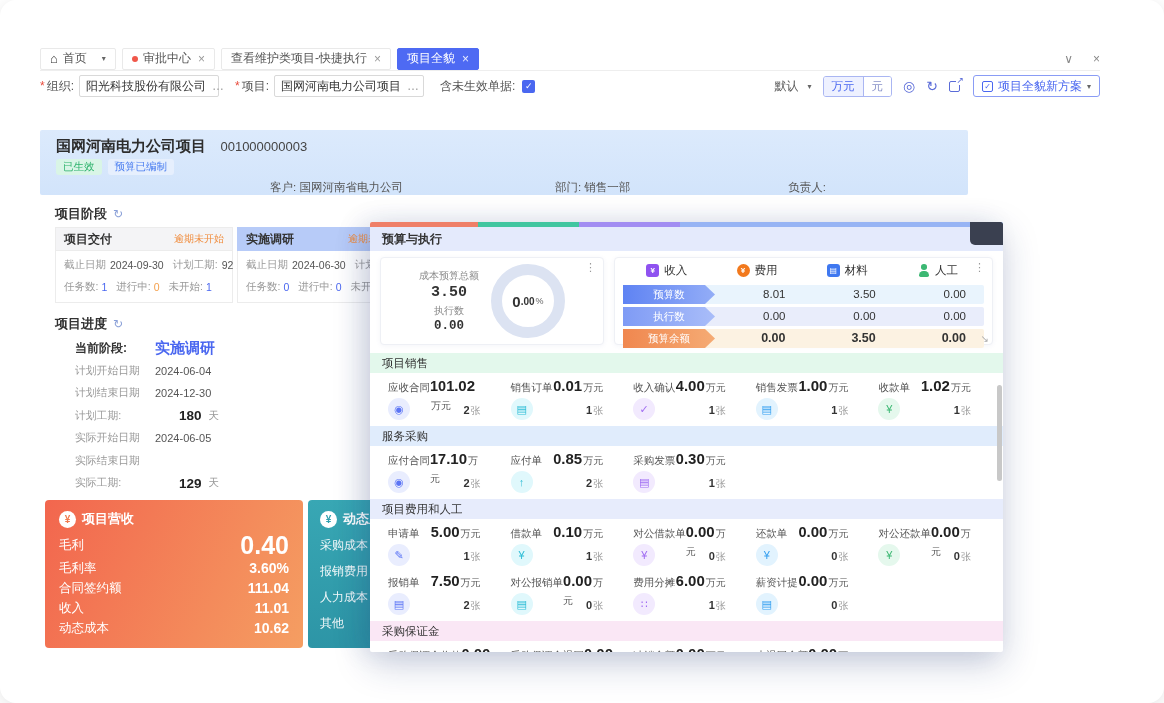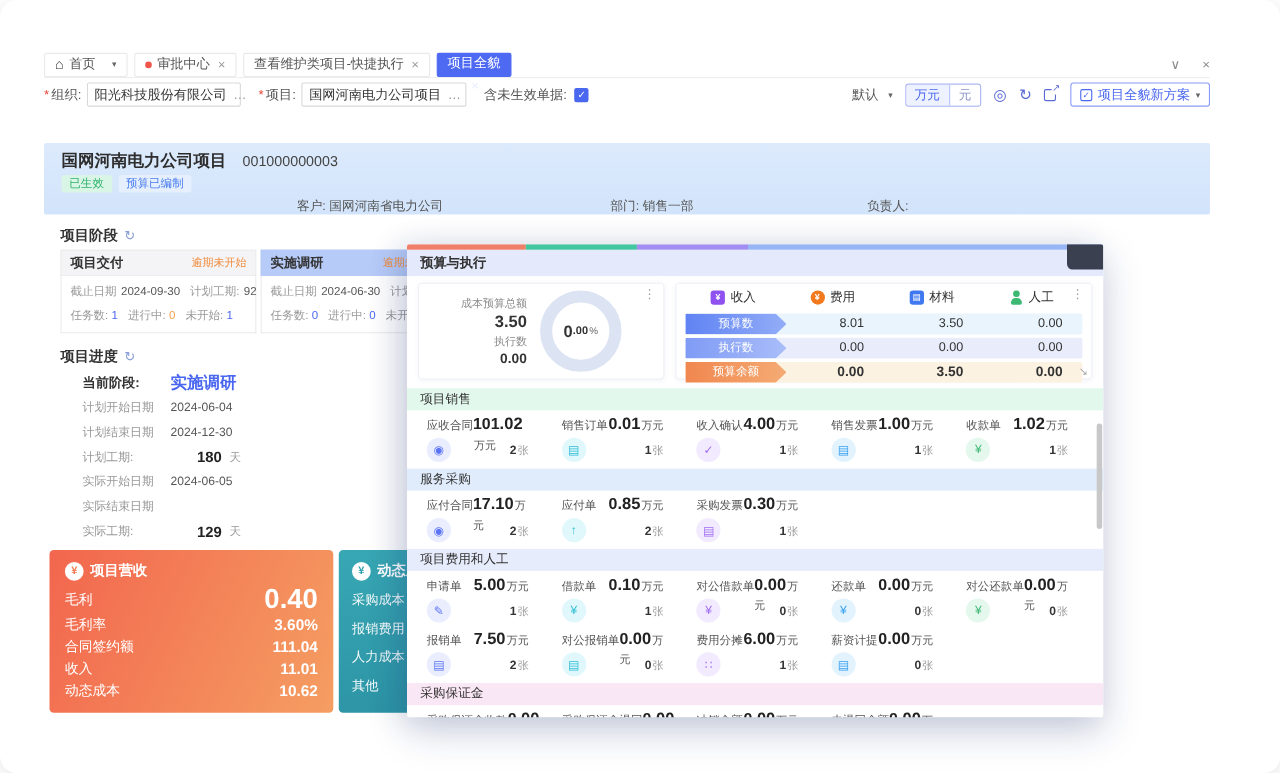--- a/index.html
+++ b/index.html
@@ -11,7 +11,7 @@
   
   .tabbar{position:absolute;left:40px;top:47px;width:1060px;height:24px;display:flex;align-items:center;gap:6px;border-bottom:1px solid #eee;}
   .tab{display:flex;align-items:center;gap:5px;height:22px;padding:0 9px;border:1px solid #e9e9e9;border-radius:2px;font-size:12px;color:#555;background:#fff;cursor:pointer;white-space:nowrap;}
-  .tab.active{background:#4e6af3;border-color:#4e6af3;color:#fff;flex-direction:column;}
+  .tab.active{background:#4e6af3;border-color:#4e6af3;color:#fff;}
   .tclose{font-size:12px;color:#999;margin-left:2px;}
   .tab.active .tclose{color:#e8ecff;}
   .dot{width:6px;height:6px;border-radius:50%;background:#f0574a;}

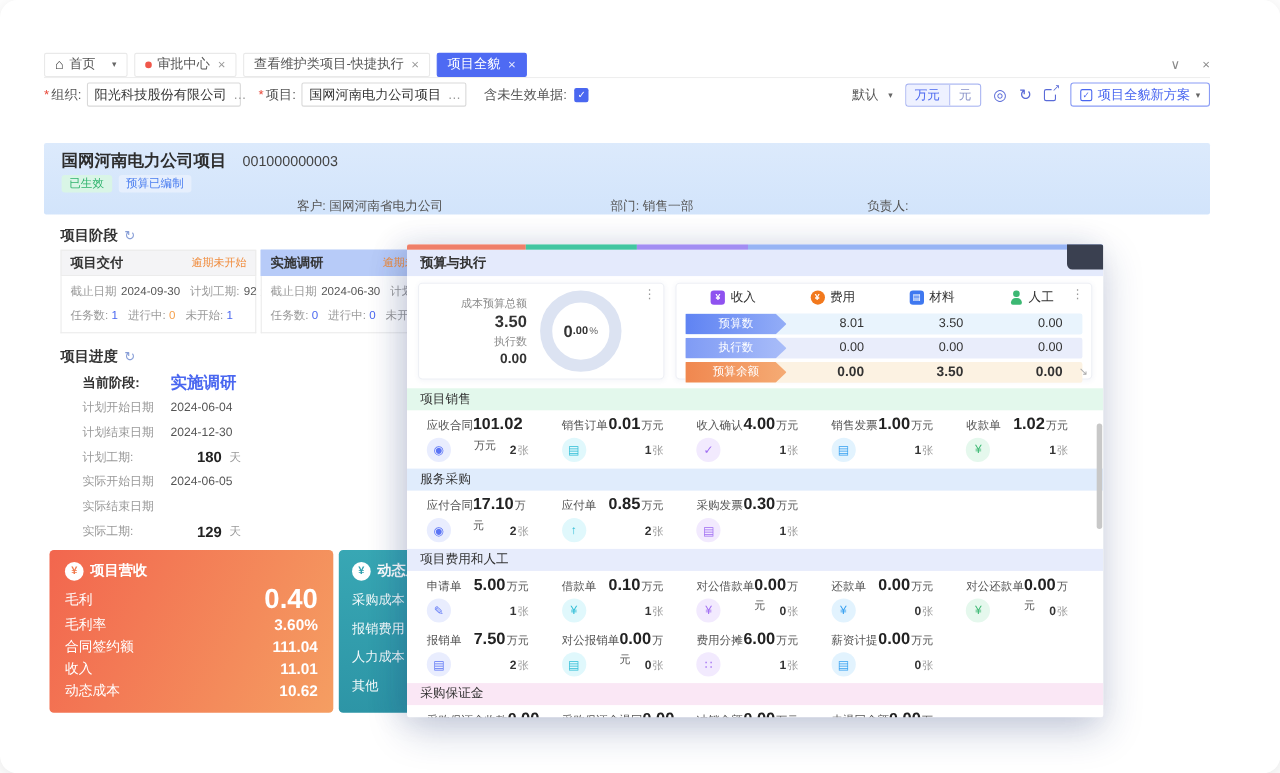--- a/index.html
+++ b/index.html
@@ -47,7 +47,7 @@
   .ntab.active::after{content:"";position:absolute;left:0;right:0;bottom:-7px;height:2px;background:#4a67f0;}
 
   
-  .banner{position:absolute;left:40px;top:130px;width:1060px;height:65px;background:linear-gradient(180deg,#dceafc,#d2e4fb);border-radius:2px;padding:7px 16px;}
+  .banner{position:absolute;left:40px;top:130px;width:928px;height:65px;background:linear-gradient(180deg,#dceafc,#d2e4fb);border-radius:2px;padding:7px 16px;}
   .b-name{font-size:15px;font-weight:700;color:#2d2d2d;}
   .b-code{font-size:13px;color:#444;margin-left:10px;}
   .b-badges{margin-top:3px;display:flex;gap:6px;}

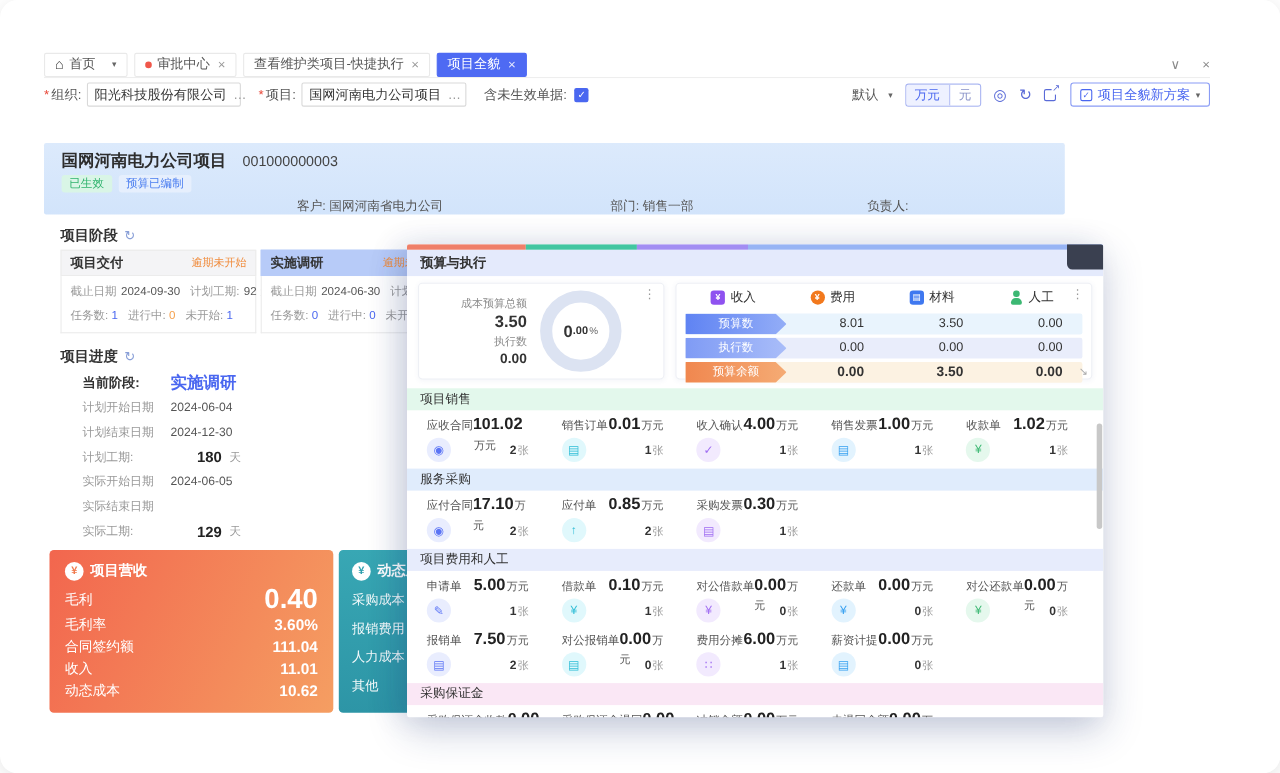--- a/index.html
+++ b/index.html
@@ -121,7 +121,7 @@
   .ov-cards{display:flex;gap:10px;padding:6px 10px 4px;}
   .ov-card{border:1px solid #eef0f5;border-radius:4px;box-shadow:0 1px 5px rgba(60,80,160,.06);position:relative;background:#fff;}
   .donut-card{width:224px;height:88px;display:flex;align-items:center;justify-content:center;gap:12px;}
-  .d-left{text-align:right;}
+  .d-left{text-align:center;font-family:Liberation Mono, monospace;}
   .d-lab{font-size:10px;color:#8a8a8a;}
   .d-val{font-size:15px;font-weight:700;color:#333;margin:1px 0 3px;}
   .d-val2{font-size:12.5px;font-weight:700;color:#333;margin-top:1px;}

